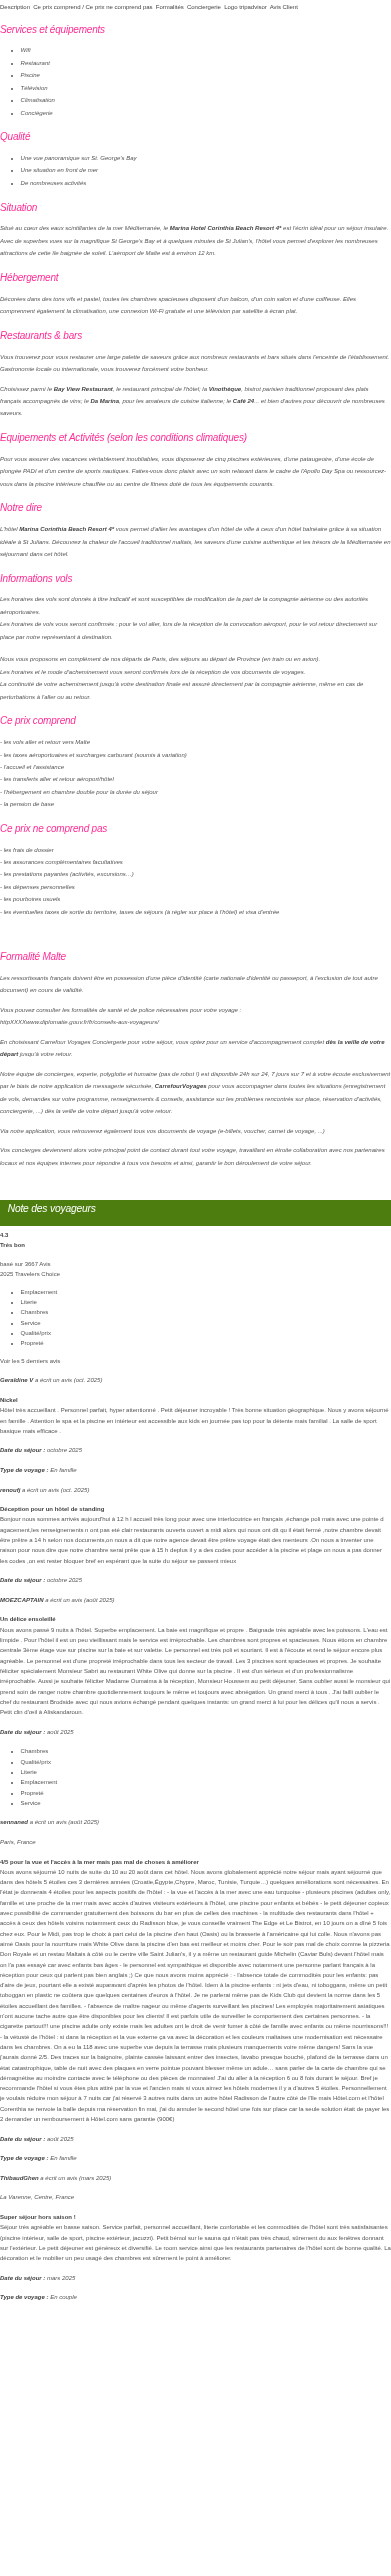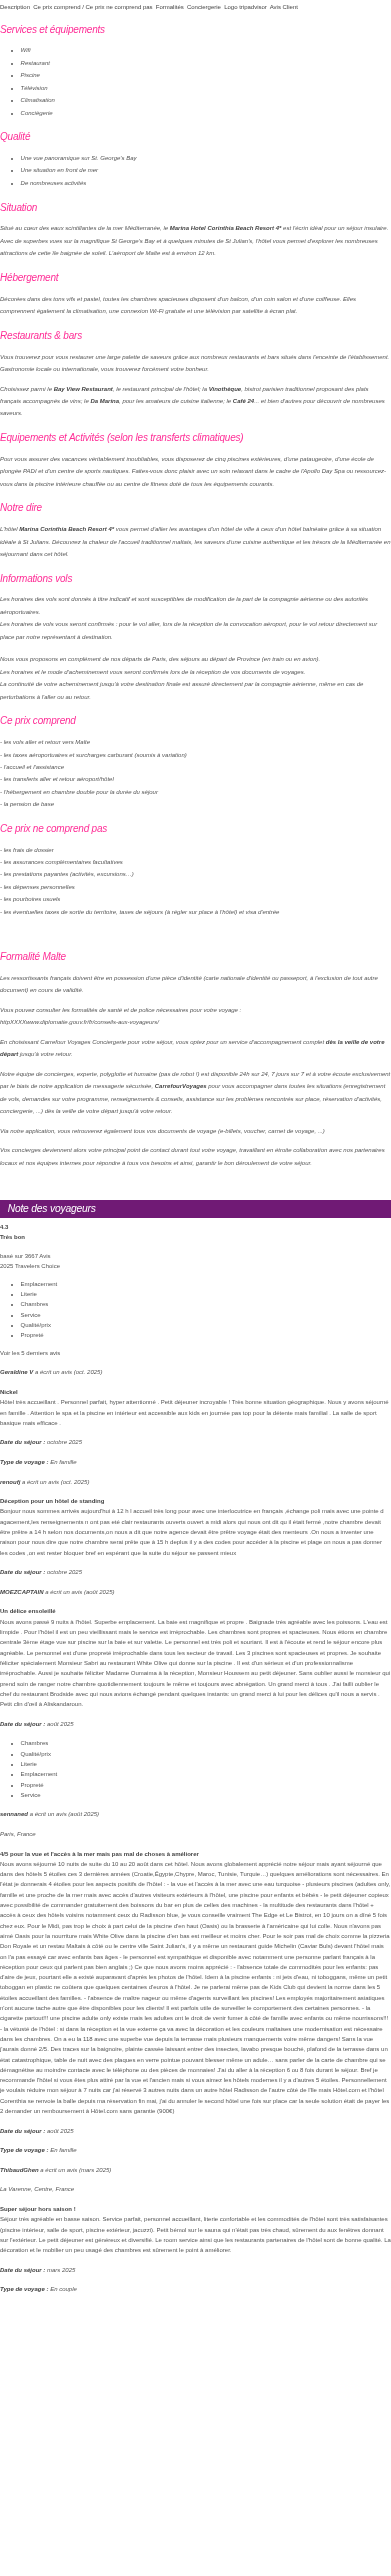--- a/index.html
+++ b/index.html
@@ -94,7 +94,7 @@
   <p class="body">Vous trouverez pour vous restaurer une large palette de saveurs grâce aux nombreux restaurants et bars situés dans l'enceinte de l'établissement. Gastronomie locale ou internationale, vous trouverez forcément votre bonheur.</p>
   <p class="body"><span>Choisissez parmi le </span><b>Bay View Restaurant</b><span>, le restaurant principal de l'hôtel; la </span><b>Vinothèque</b><span>, bistrot parisien traditionnel proposant des plats français accompagnés de vins; le </span><b>Da Marina</b><span>, pour les amateurs de cuisine italienne; le </span><b>Café 24</b><span>... et bien d'autres pour découvrir de nombreuses saveurs.</span></p>
 
-  <h2 class="sec">Equipements et Activités (selon les transferts climatiques)</h2>
+  <h2 class="sec">Equipements et Activités (selon les conditions climatiques)</h2>
   <p class="body">Pour vous assurer des vacances véritablement inoubliables, vous disposerez de cinq piscines extérieures, d'une pataugeoire, d'une école de plongée PADI et d'un centre de sports nautiques. Faites-vous donc plaisir avec un soin relaxant dans le cadre de l'Apollo Day Spa ou ressourcez-vous dans la piscine intérieure chauffée ou au centre de fitness doté de tous les équipements courants.</p>
 
   <h2 class="sec">Notre dire</h2>

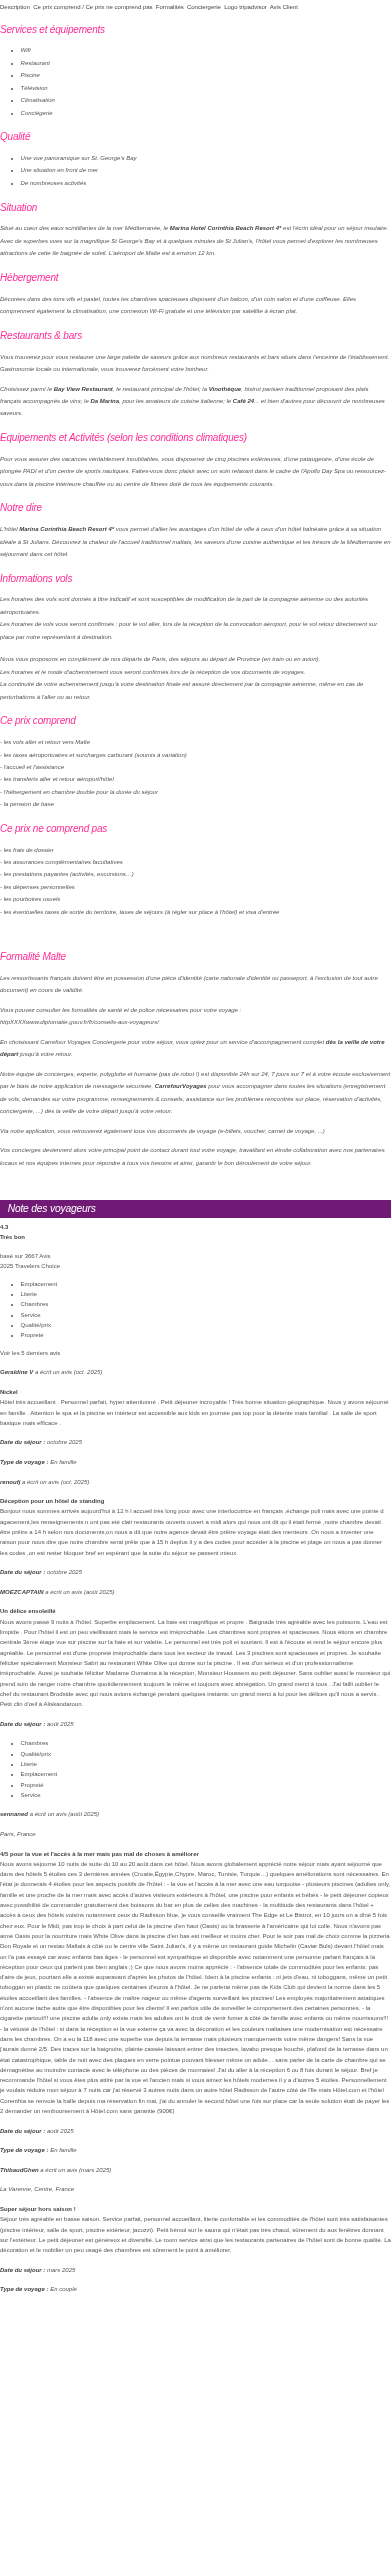--- a/index.html
+++ b/index.html
@@ -29,11 +29,11 @@
   .dash-list div { margin: 0; }
   b { font-weight: bold; color: #444; }
   .banner {
-    background: #701a75;
+    background: #4d7c0f;
     color: #ffffff;
     font-style: italic;
     font-size: 10.3px;
-    height: 18px;
+    height: 26px;
     line-height: 18.6px;
     padding-left: 7.7px;
     margin-top: 31px;

